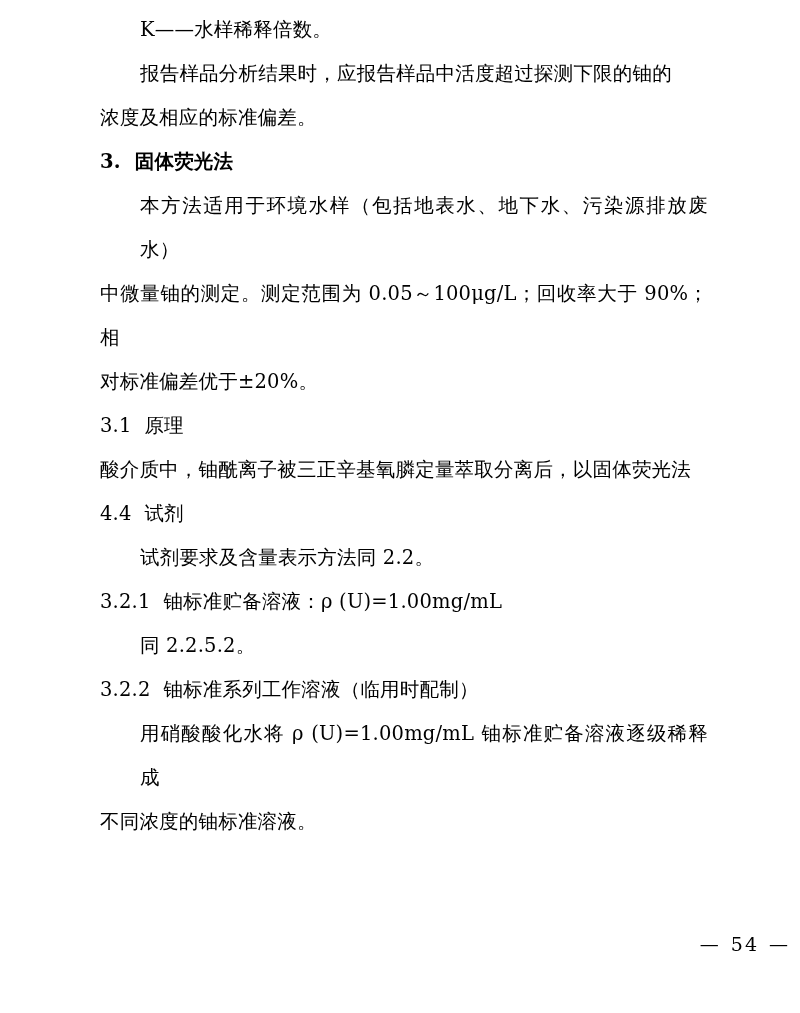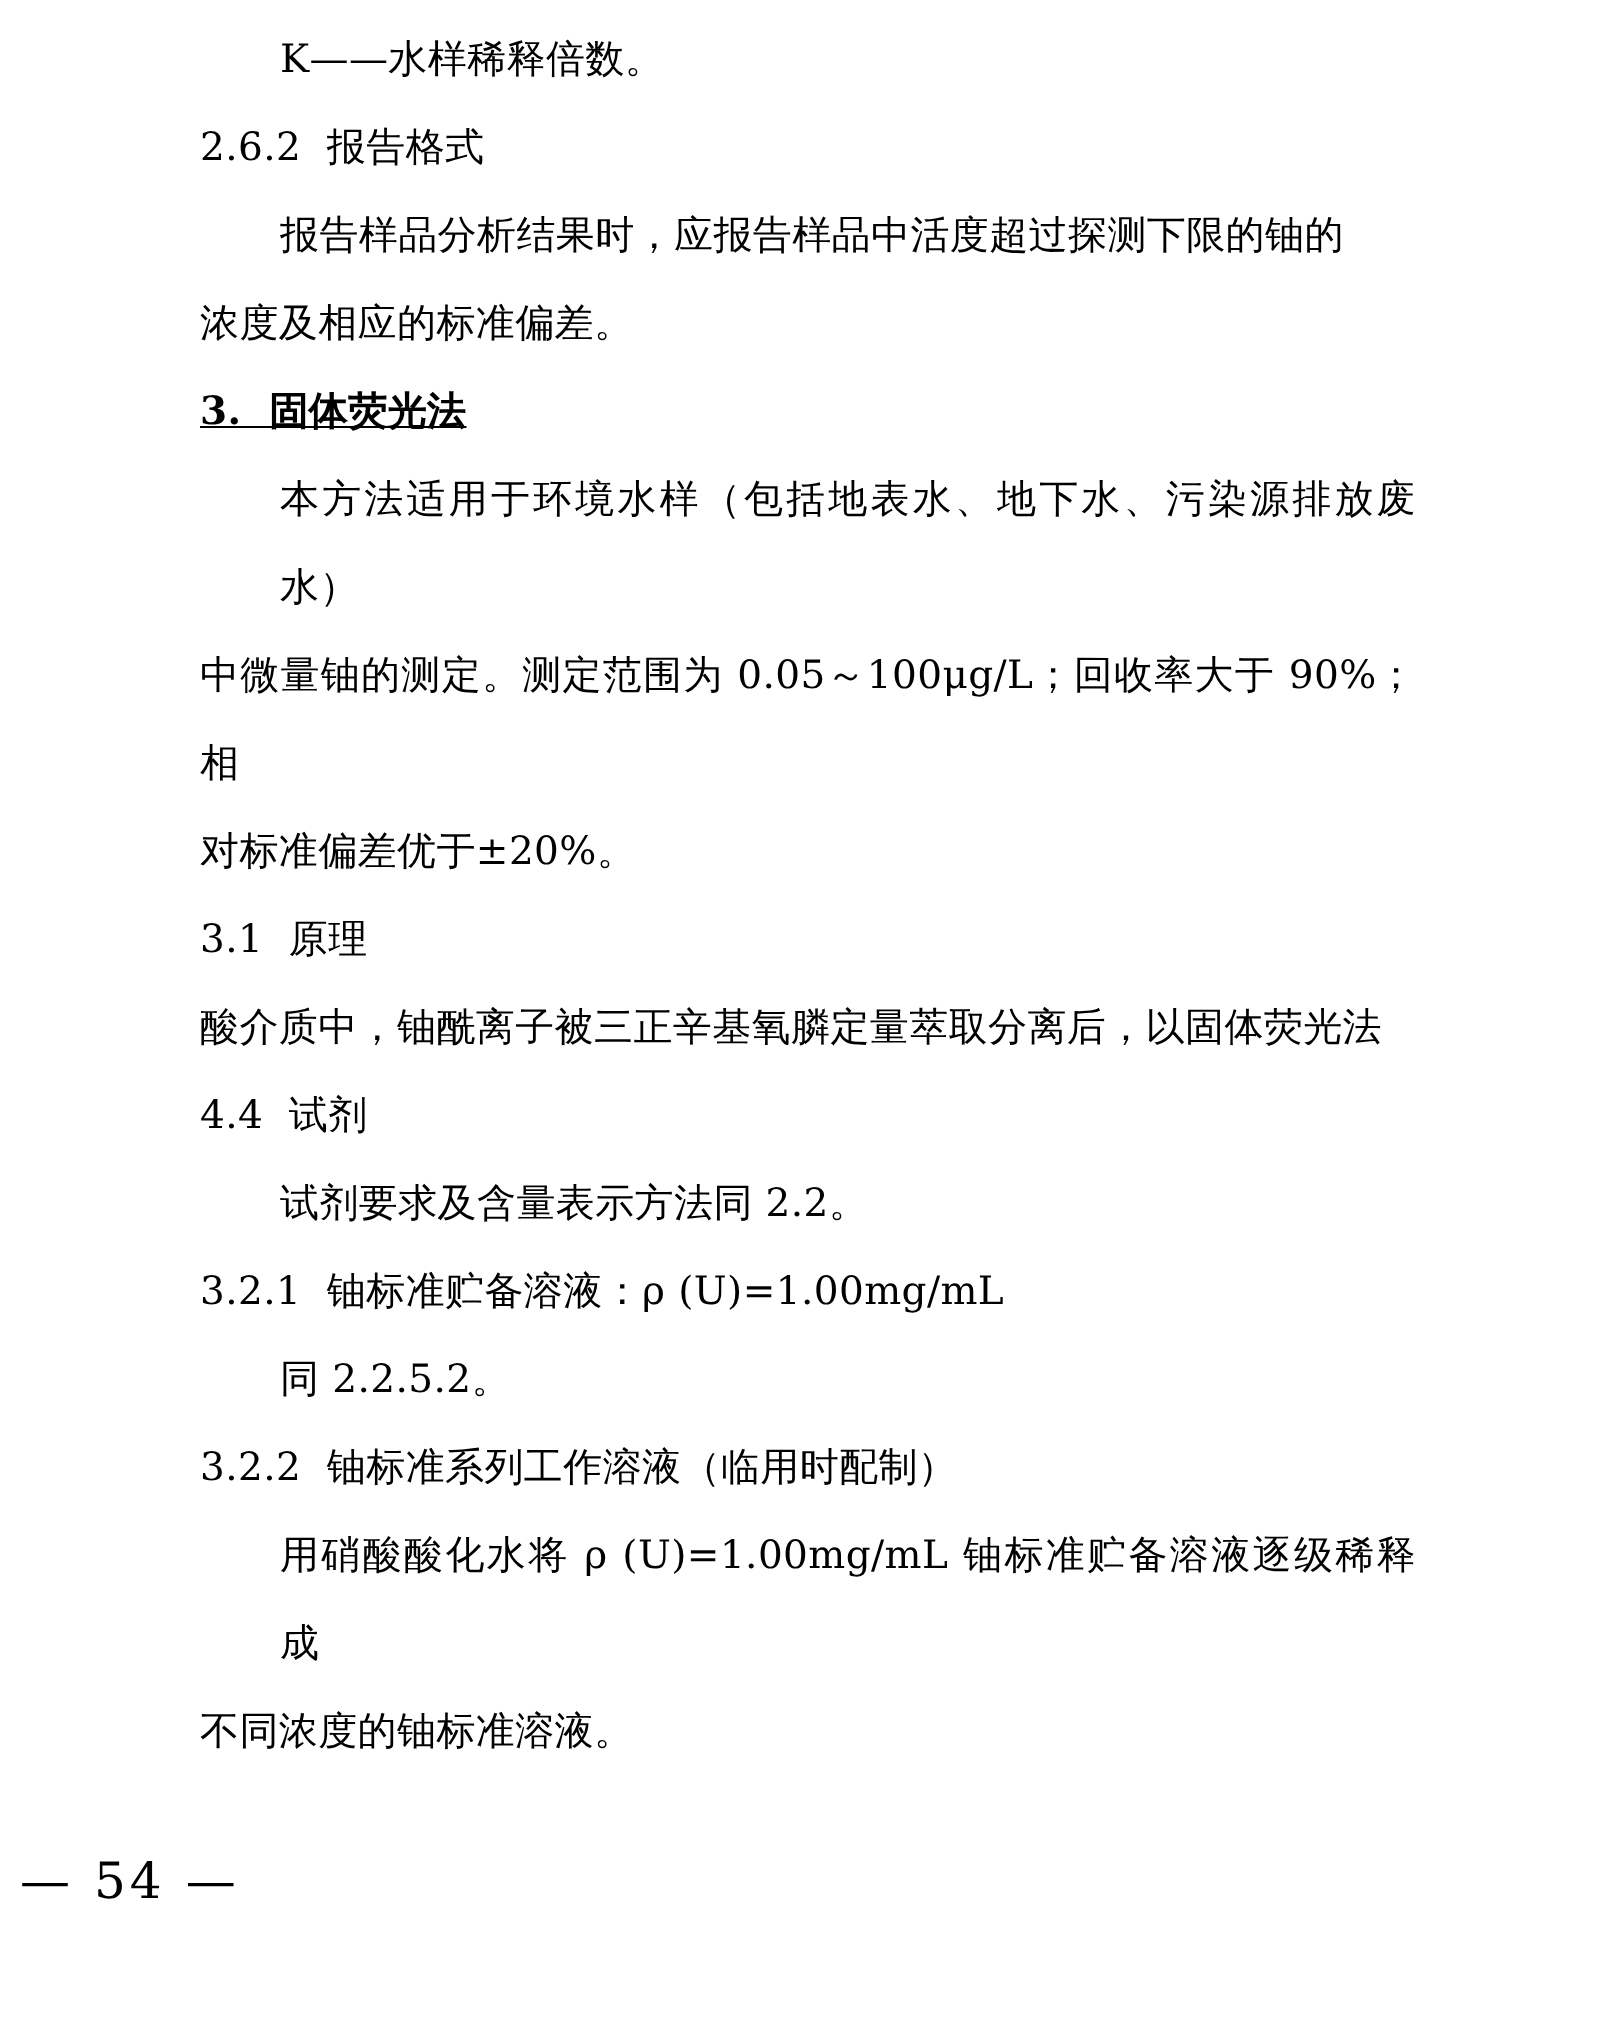--- a/index.html
+++ b/index.html
@@ -62,7 +62,6 @@
 <div class="page">
 
   <p class="line blk indent-2 just">K——水样稀释倍数。</p>
-  <p class="line blk just">2.6.2  报告格式</p>
   <p class="line blk indent-2 just">报告样品分析结果时，应报告样品中活度超过探测下限的铀的</p>
   <p class="line blk just">浓度及相应的标准偏差。</p>
 

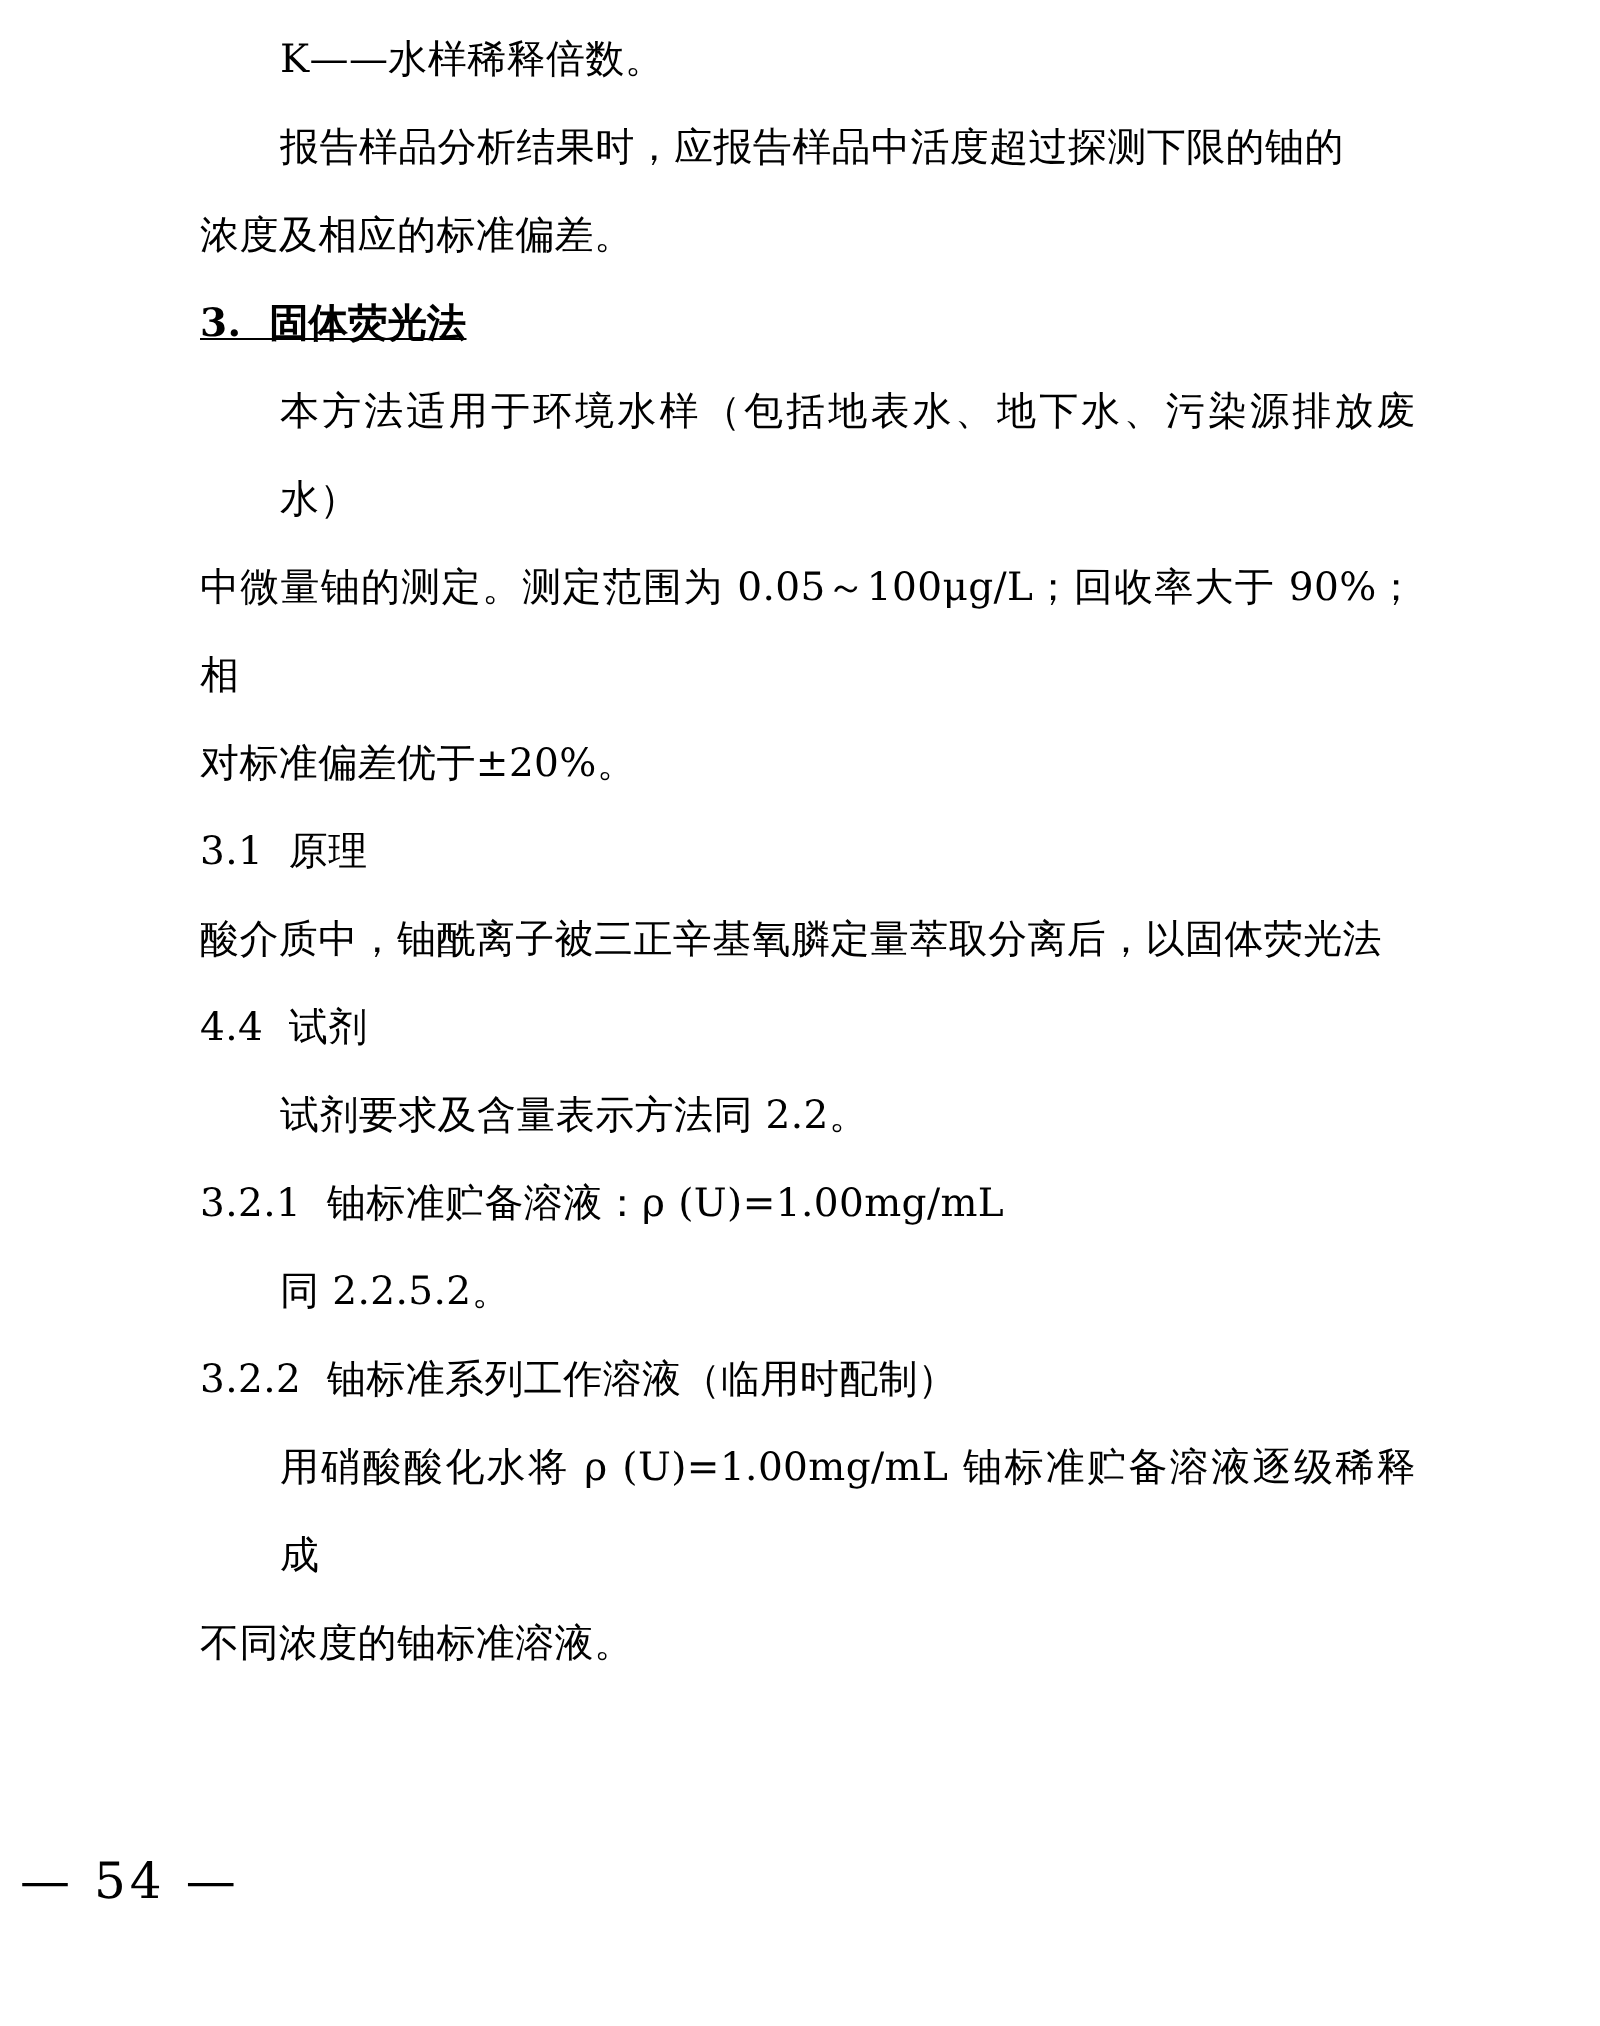--- a/index.html
+++ b/index.html
@@ -33,7 +33,6 @@
   }
   .heading {
     font-weight: bold;
-    text-decoration: underline;
   }
   .blk {
     margin: 0;

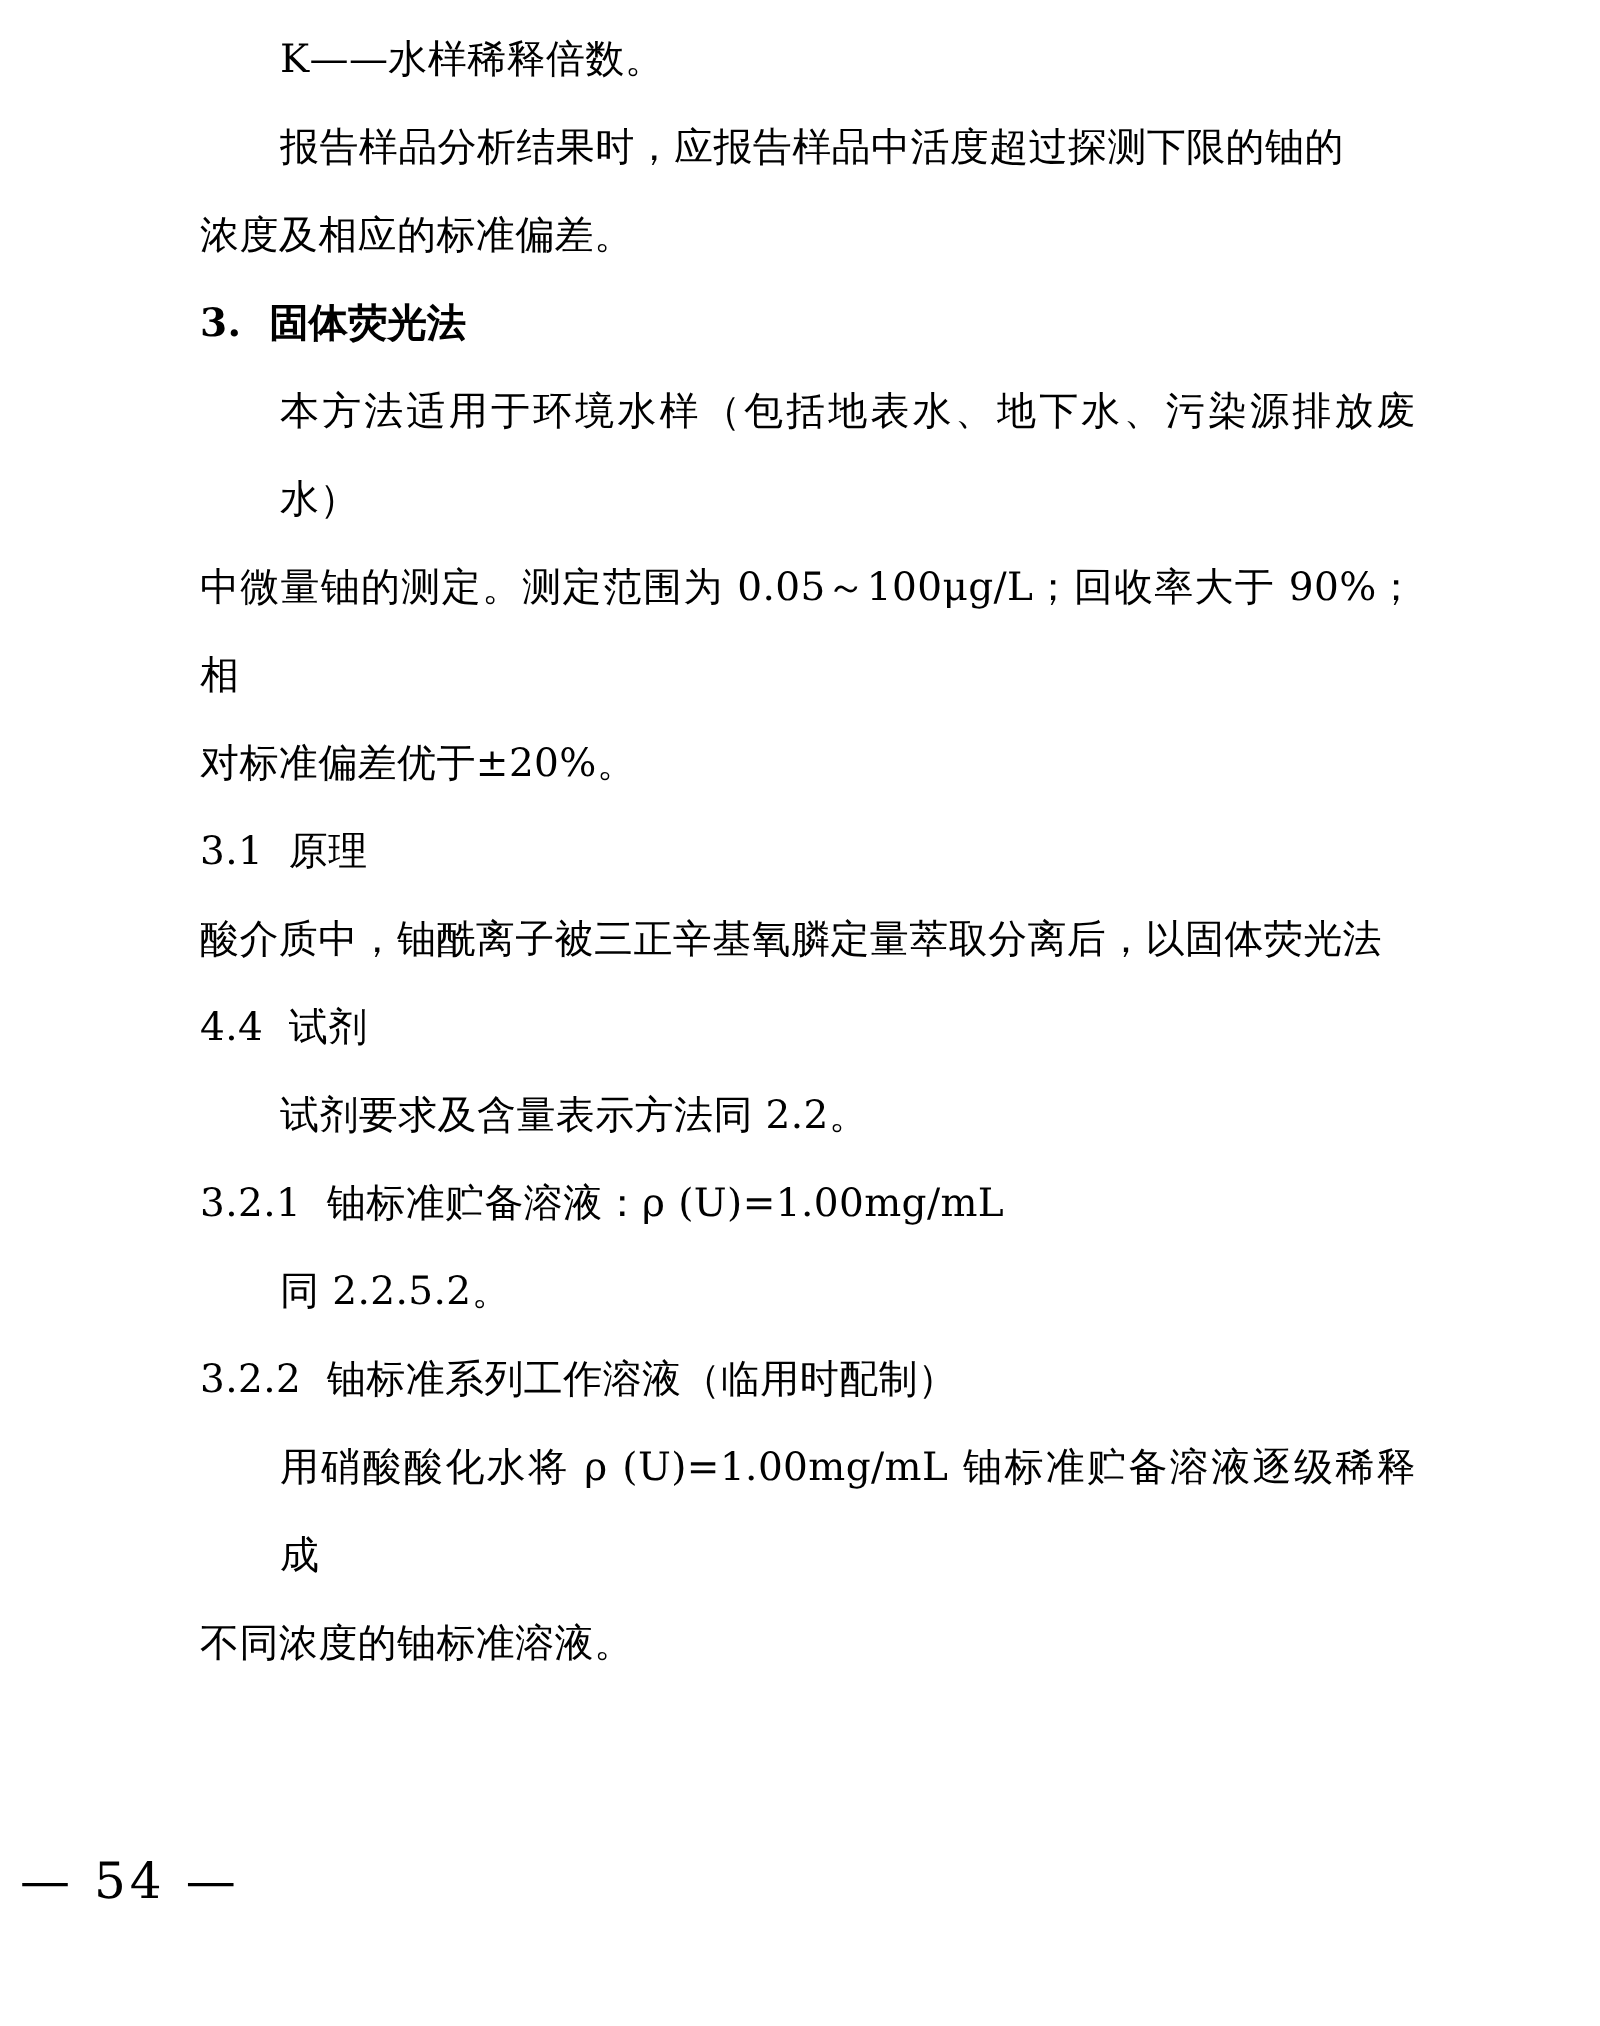--- a/index.html
+++ b/index.html
@@ -42,8 +42,8 @@
     left: 0;
     right: 0;
     bottom: 58px;
-    text-align: left;
-    font-size: 25px;
+    text-align: right;
+    font-size: 19px;
     letter-spacing: 2px;
   }
   .footer .dash {

